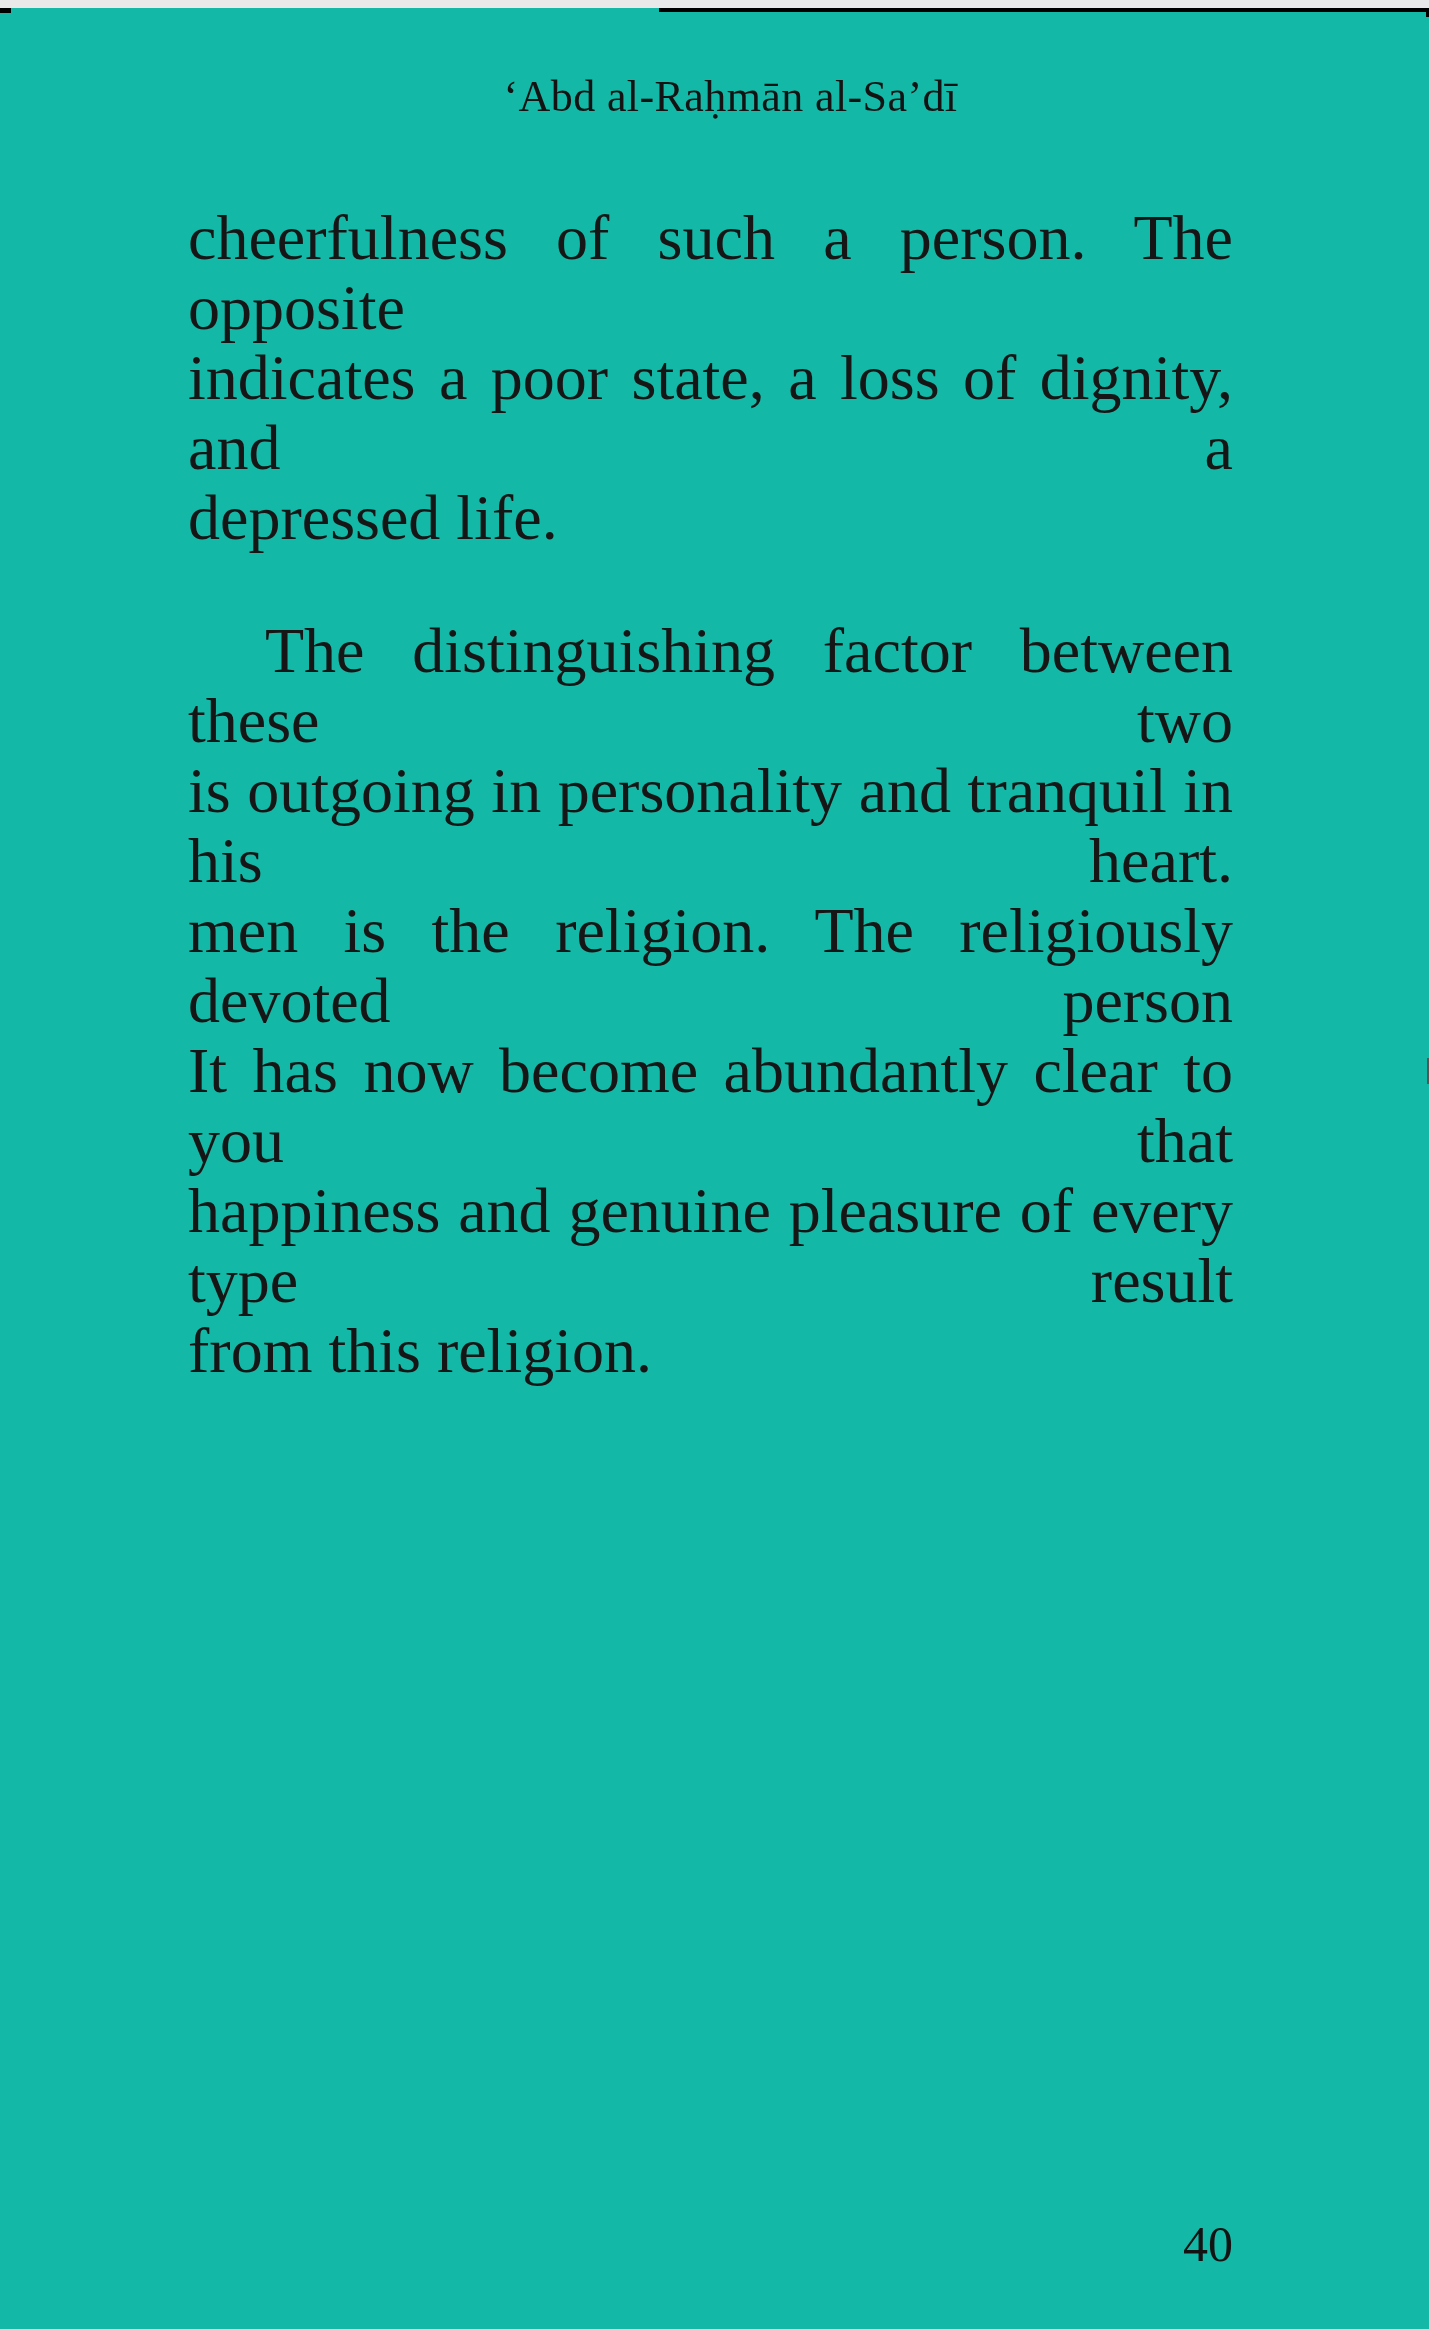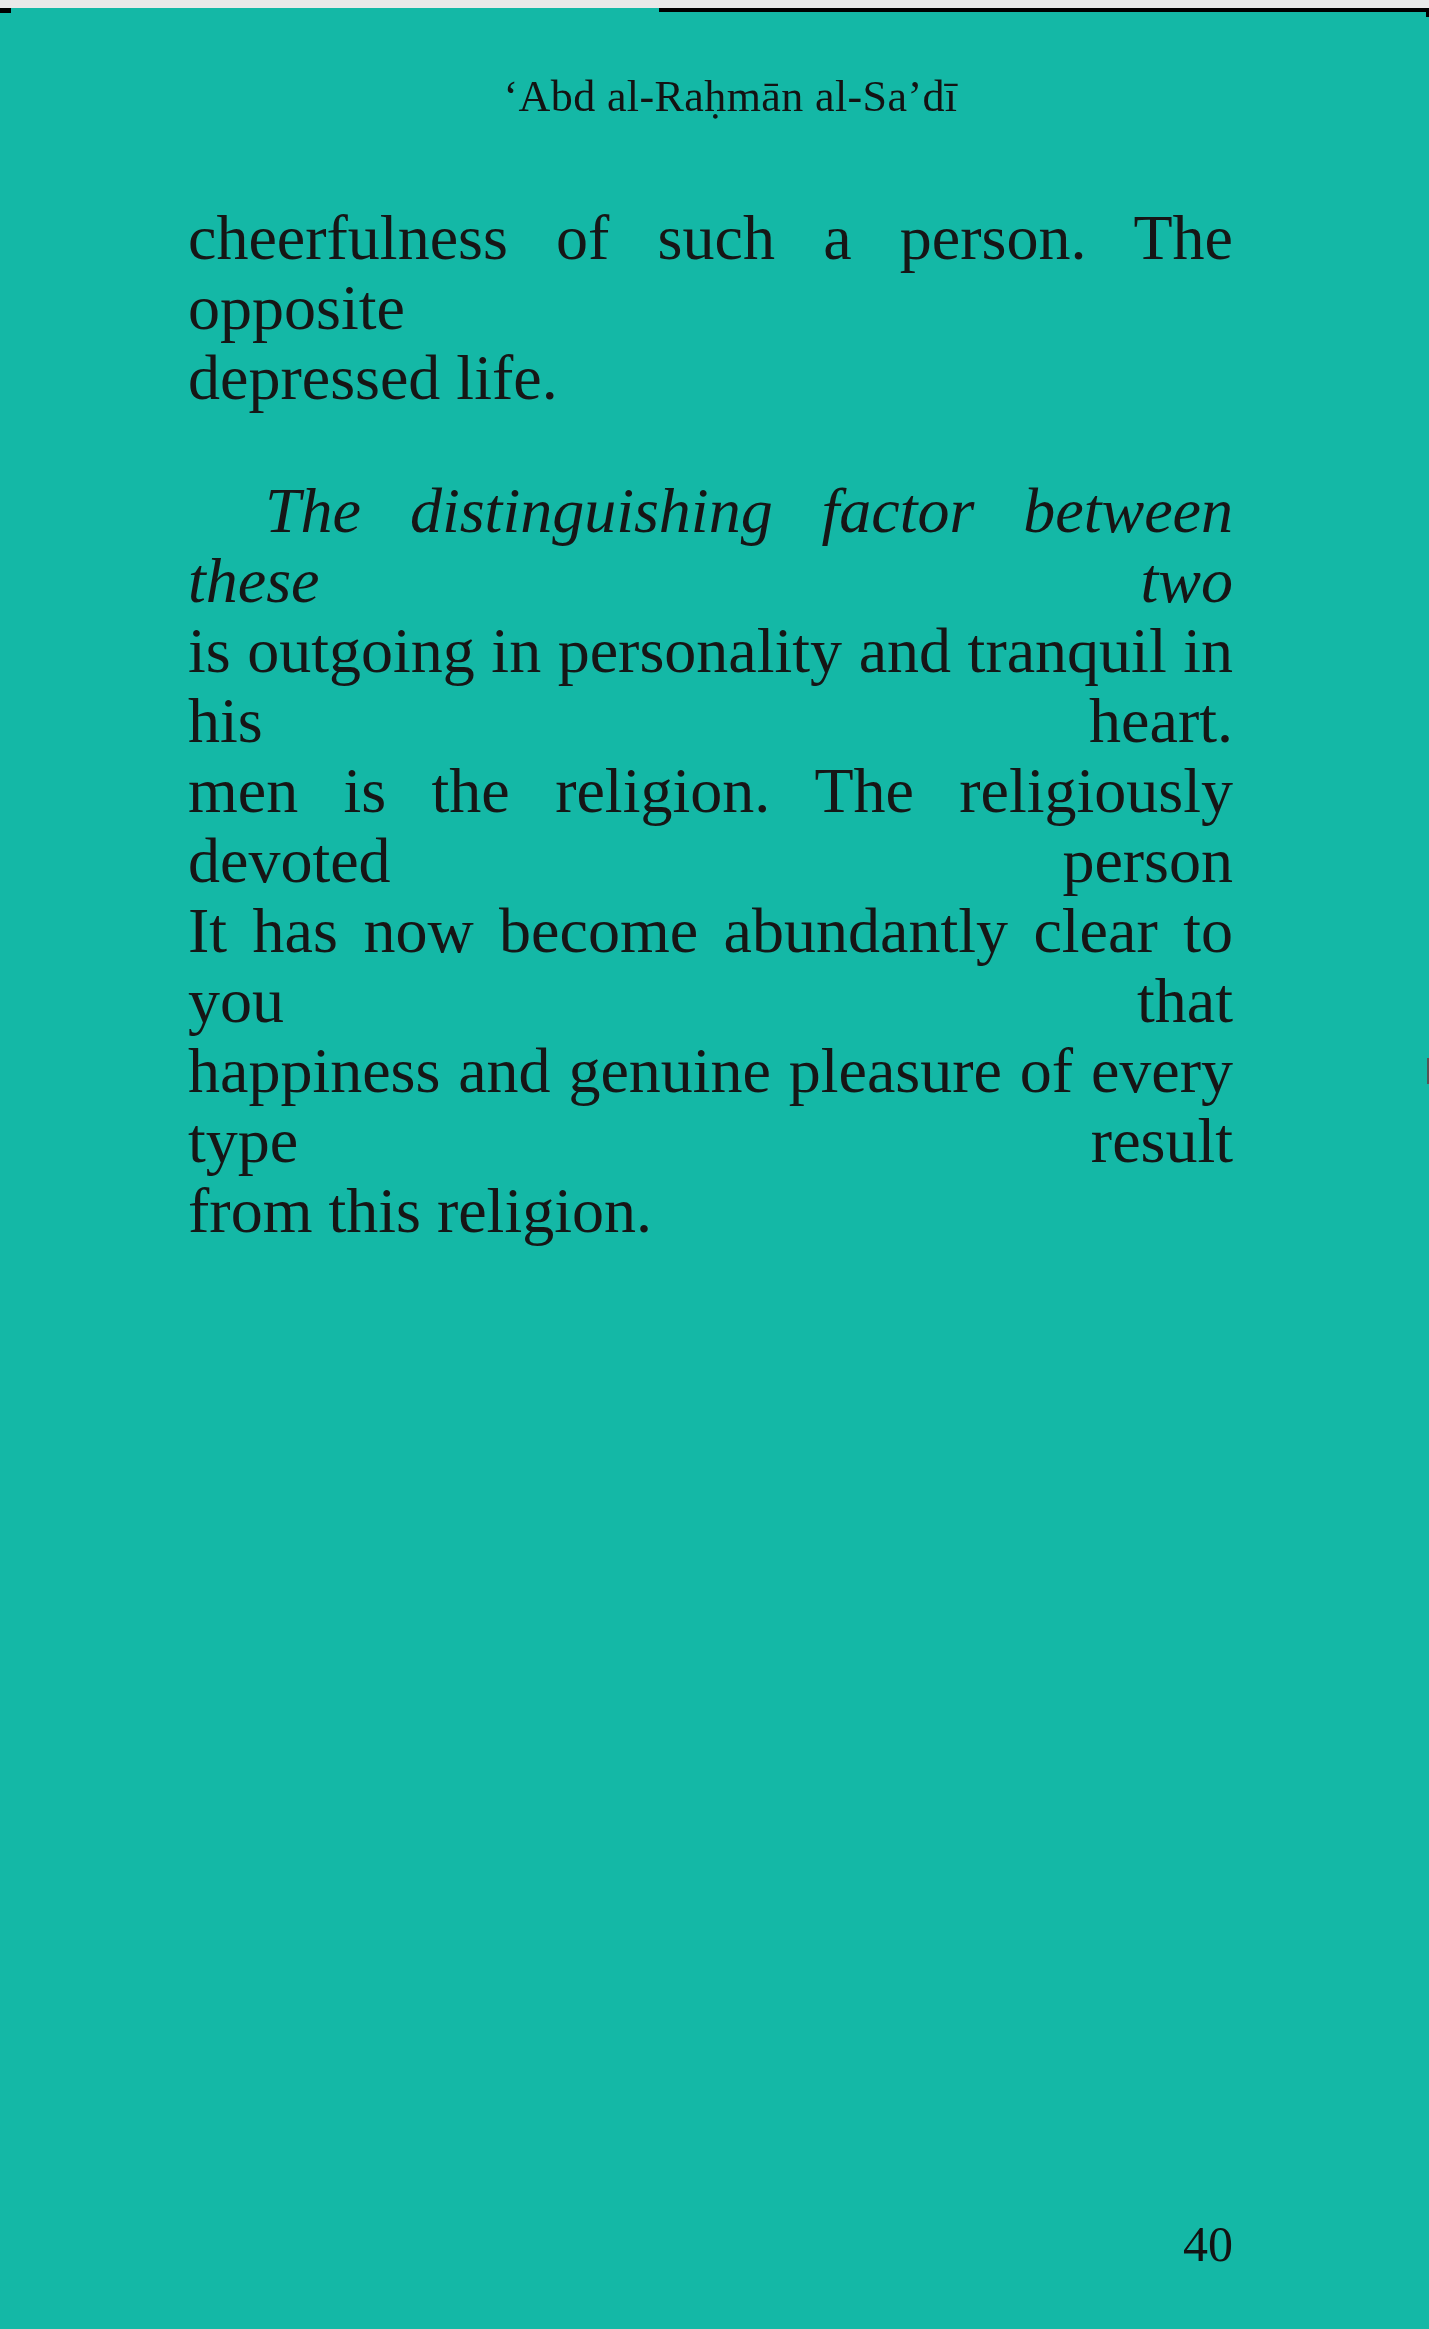--- a/index.html
+++ b/index.html
@@ -74,6 +74,7 @@
   <div class="body-text">
       <div class="para">
         <div class="line">cheerfulness of such a person. The opposite</div>
+        <div class="line">indicates a poor state, a loss of dignity, and a</div>
         <div class="line last">depressed life.</div>
       </div>
       <div class="para">

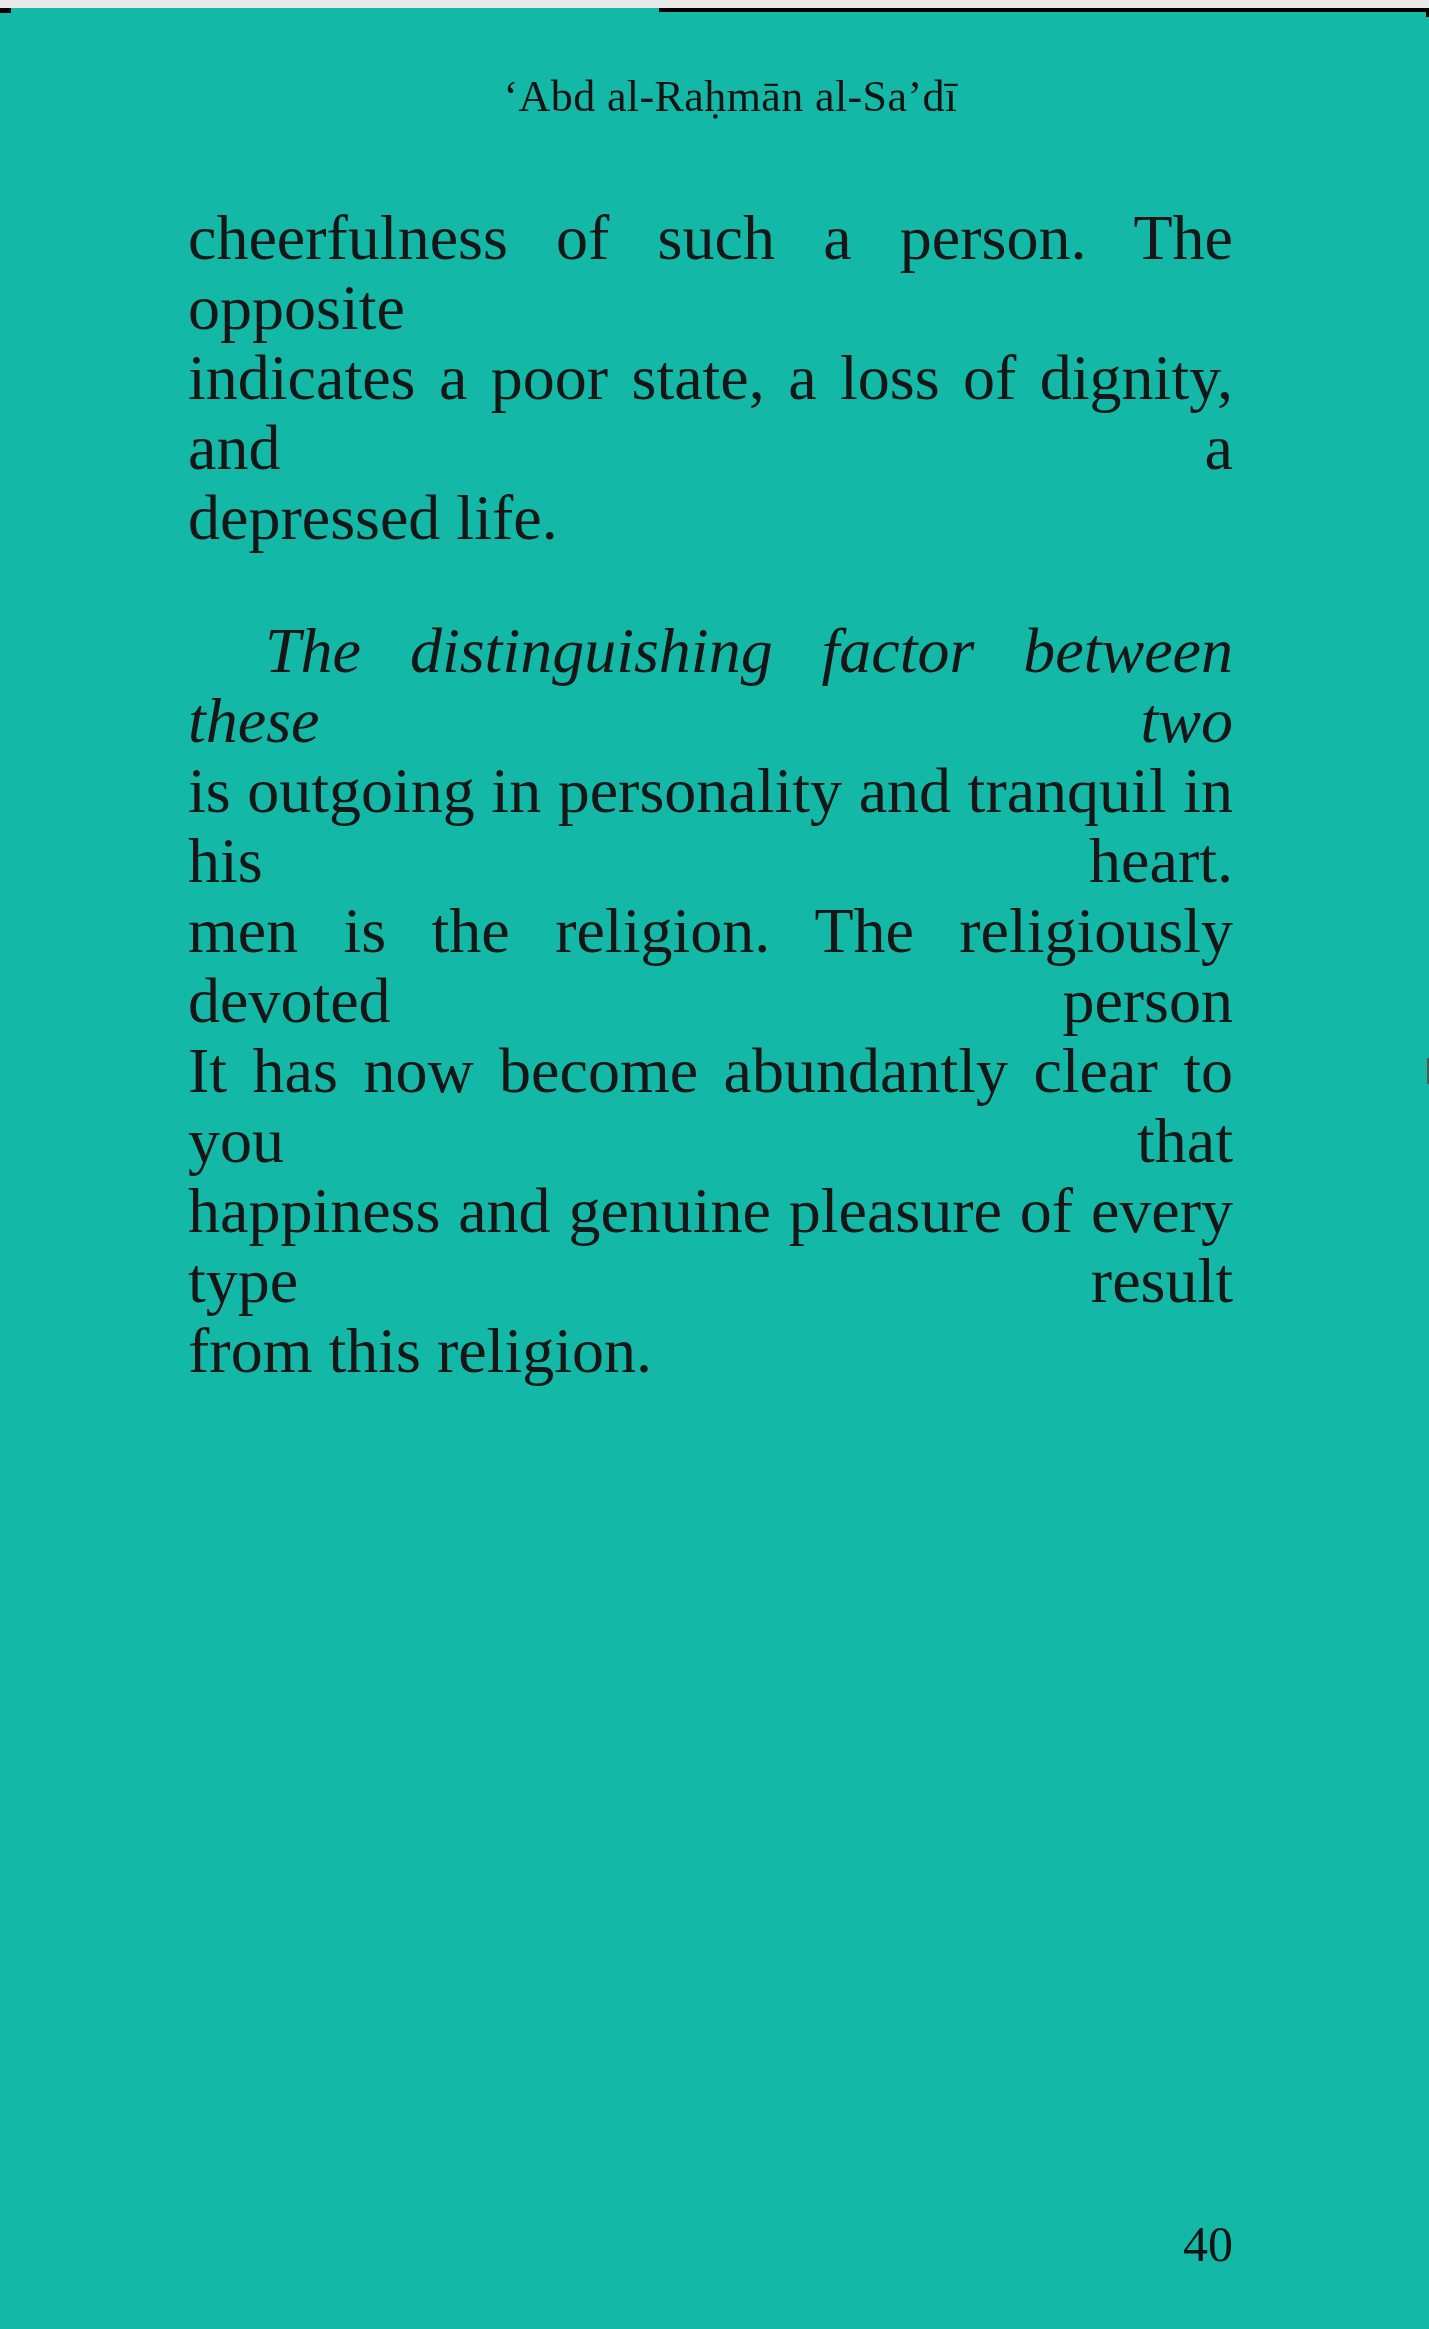--- a/index.html
+++ b/index.html
@@ -50,7 +50,7 @@
   .para + .para { margin-top: 63px; }
   .line { text-align: justify; text-align-last: justify; }
   .line.last { text-align-last: left; }
-  .line.indent { text-indent: 77px; font-style: italic; }
+  .line.indent { text-indent: 77px; }
 
   
   .page-number {

